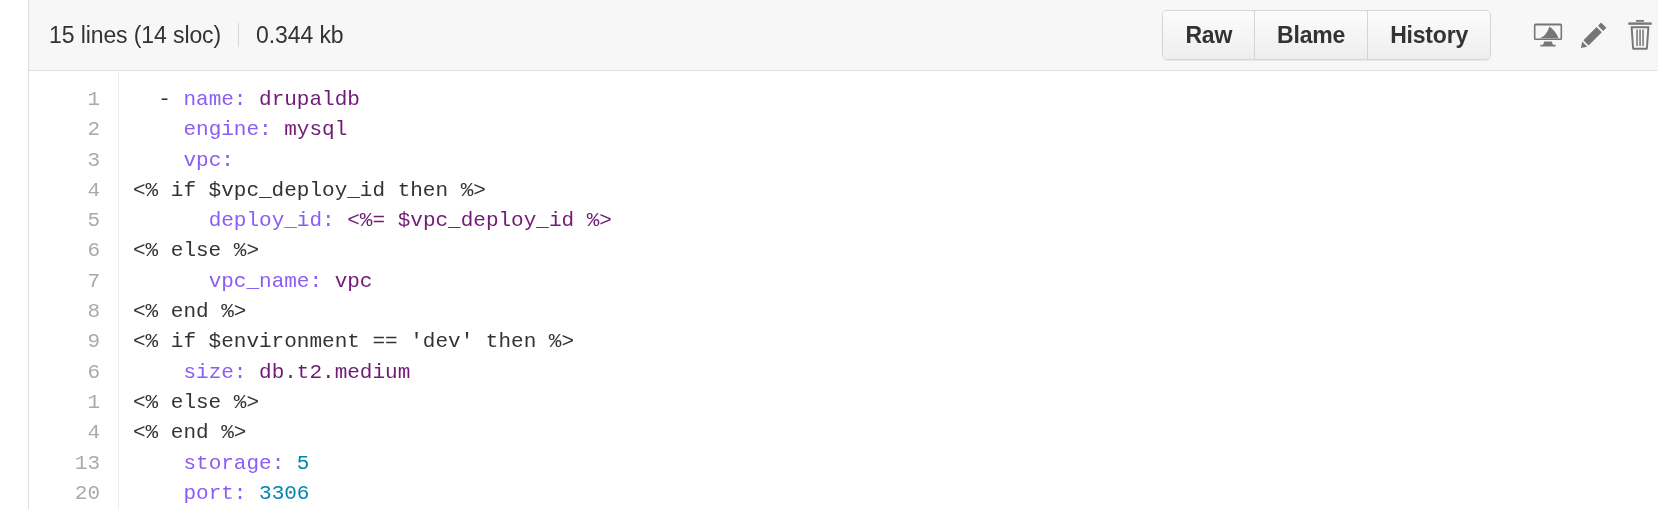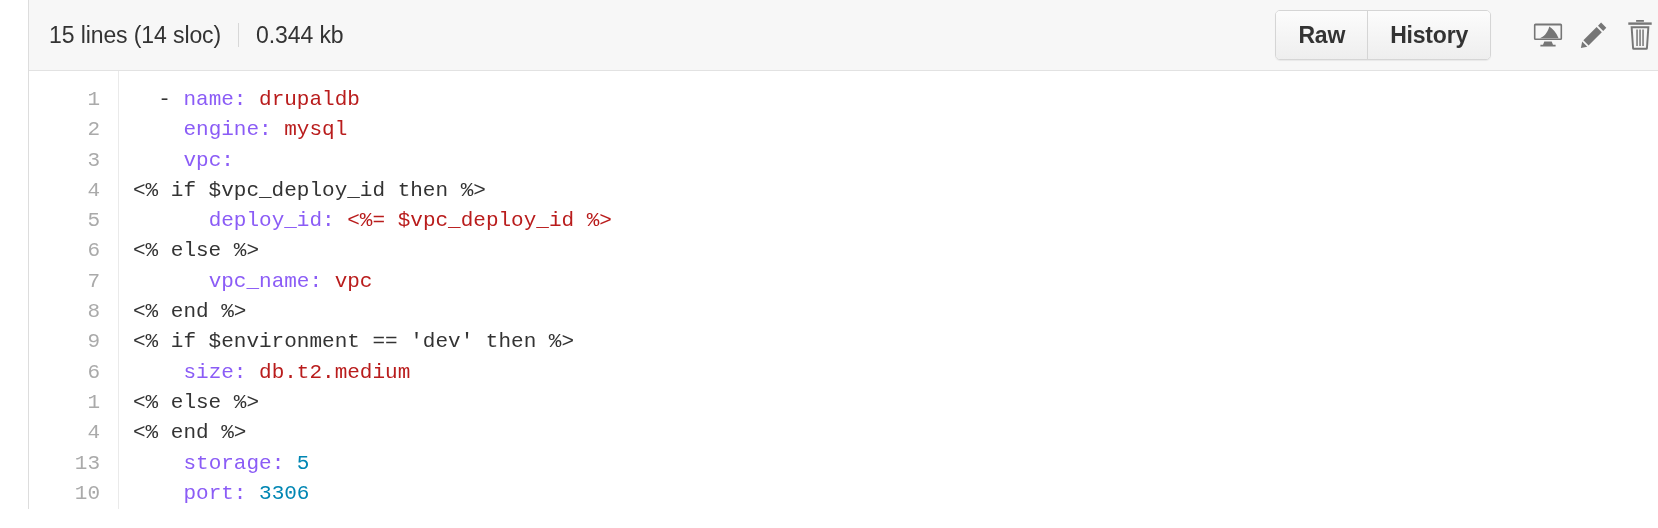--- a/index.html
+++ b/index.html
@@ -159,6 +159,7 @@
 
       <div class="btn-group">
         <button class="btn">Raw</button>
+        <button class="btn">Blame</button>
         <button class="btn">History</button>
       </div>
 

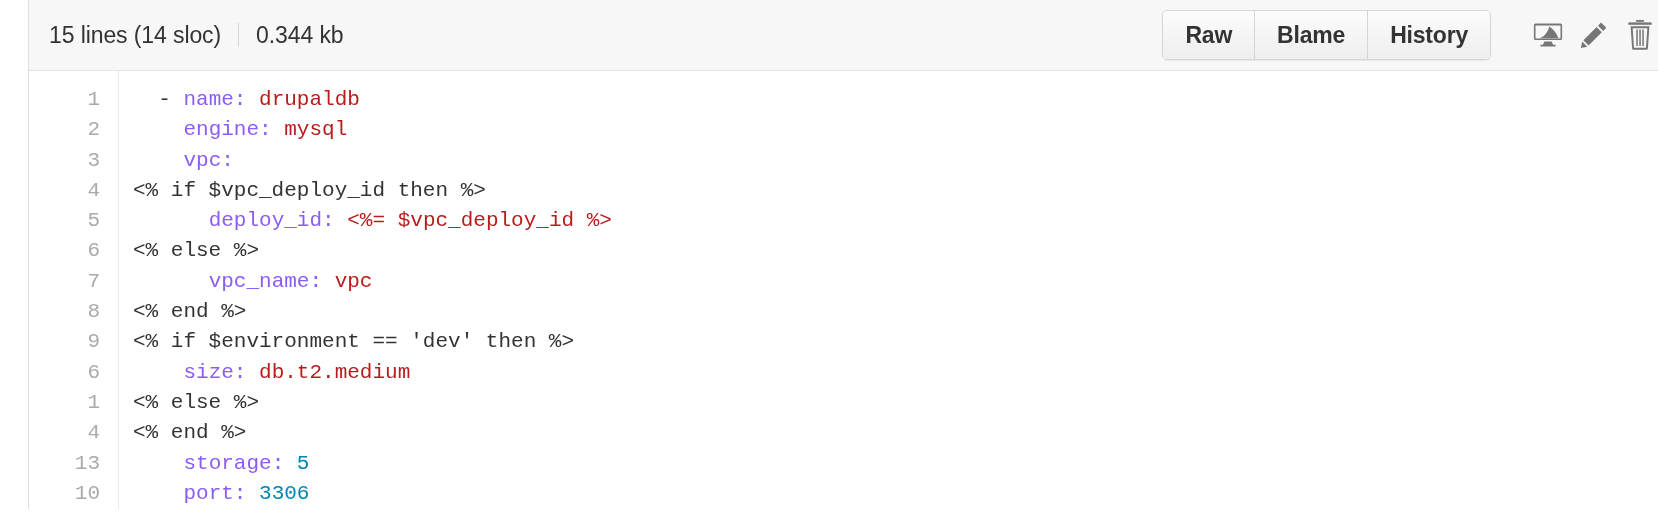--- a/index.html
+++ b/index.html
@@ -138,7 +138,7 @@
 
   
   .t-key  { color: #8b5cf6; }
-  .t-str  { color: #b91c1c; }
+  .t-str  { color: #701a75; }
   .t-num  { color: #0086b3; }
   .t-plain{ color: #333333; }
 </style>

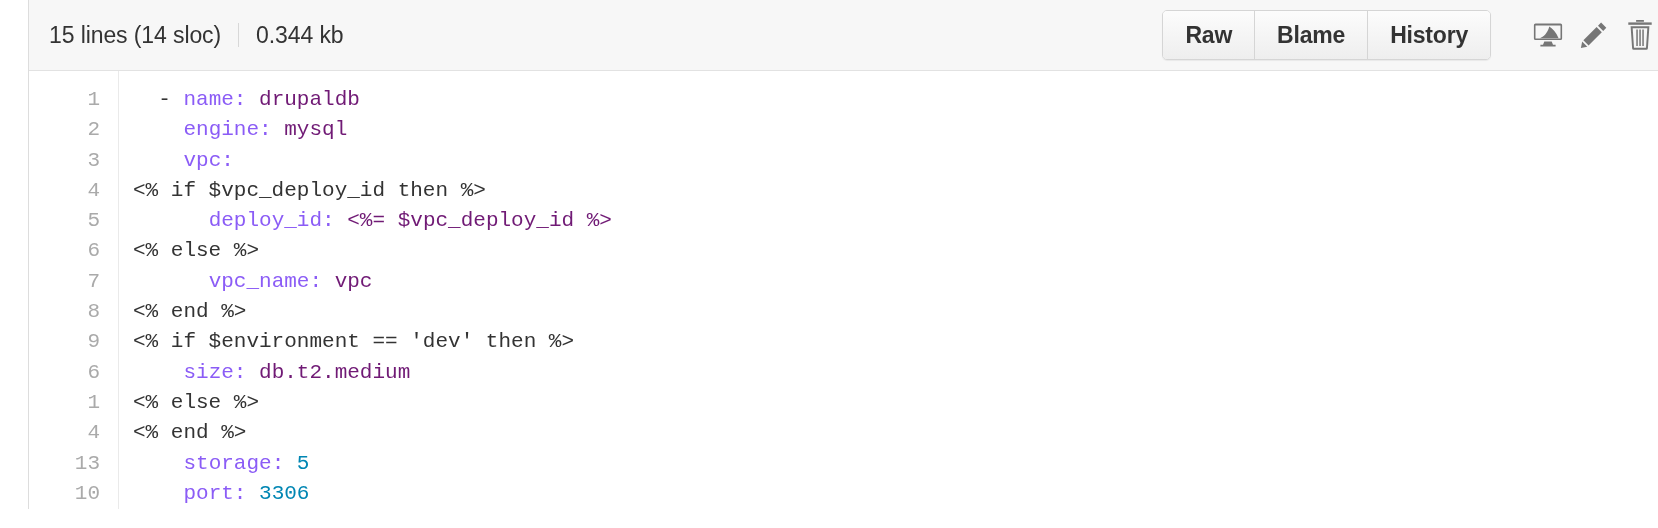--- a/index.html
+++ b/index.html
@@ -215,7 +215,7 @@
         <div>1</div>
         <div>4</div>
         <div>13</div>
-        <div>10</div>
+        <div>20</div>
       </div>
     <div class="code-lines" id="code-lines"><div><span class="t-plain">  - </span><span class="t-key">name:</span><span class="t-plain"> </span><span class="t-str">drupaldb</span></div><div><span class="t-plain">    </span><span class="t-key">engine:</span><span class="t-plain"> </span><span class="t-str">mysql</span></div><div><span class="t-plain">    </span><span class="t-key">vpc:</span></div><div><span class="t-plain">&lt;% if $vpc_deploy_id then %&gt;</span></div><div><span class="t-plain">      </span><span class="t-key">deploy_id:</span><span class="t-plain"> </span><span class="t-str">&lt;%= $vpc_deploy_id %&gt;</span></div><div><span class="t-plain">&lt;% else %&gt;</span></div><div><span class="t-plain">      </span><span class="t-key">vpc_name:</span><span class="t-plain"> </span><span class="t-str">vpc</span></div><div><span class="t-plain">&lt;% end %&gt;</span></div><div><span class="t-plain">&lt;% if $environment == 'dev' then %&gt;</span></div><div><span class="t-plain">    </span><span class="t-key">size:</span><span class="t-plain"> </span><span class="t-str">db.t2.medium</span></div><div><span class="t-plain">&lt;% else %&gt;</span></div><div><span class="t-plain">&lt;% end %&gt;</span></div><div><span class="t-plain">    </span><span class="t-key">storage:</span><span class="t-plain"> </span><span class="t-num">5</span></div><div><span class="t-plain">    </span><span class="t-key">port:</span><span class="t-plain"> </span><span class="t-num">3306</span></div></div>
   </div>

